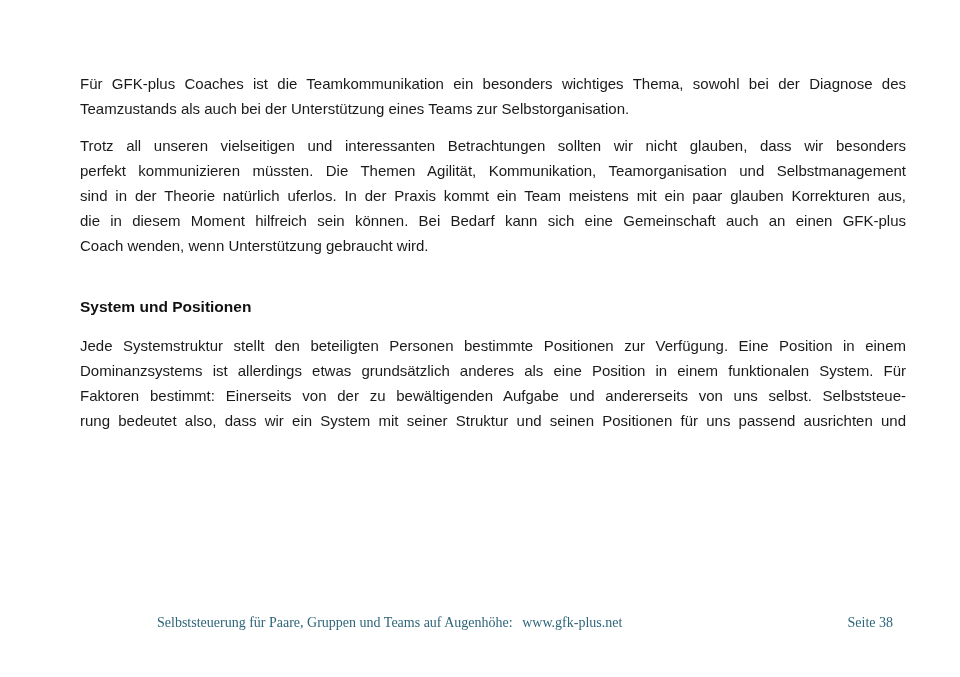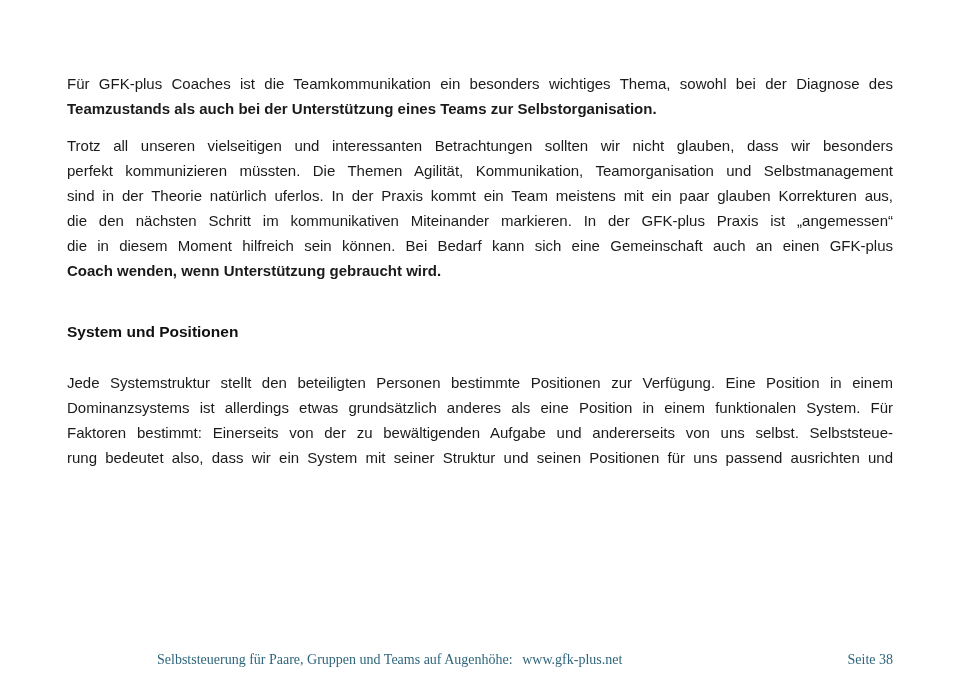--- a/index.html
+++ b/index.html
@@ -17,7 +17,7 @@
   }
   .content {
     position: absolute;
-    left: 67px;
+    left: 80px;
     top: 71px;
     width: 826px;
   }

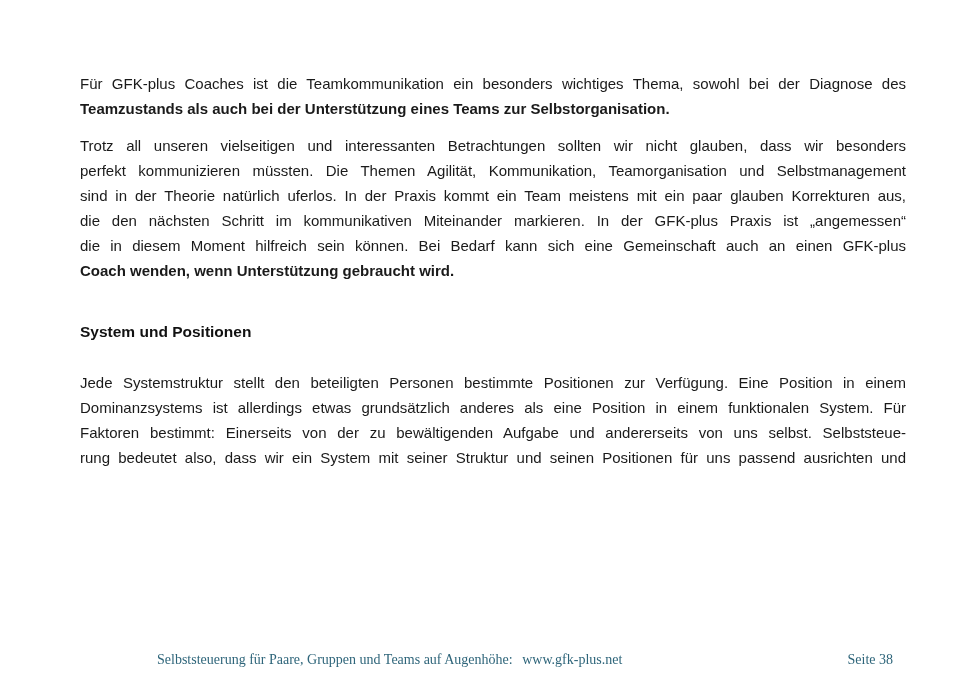--- a/index.html
+++ b/index.html
@@ -34,7 +34,6 @@
   }
   .line.last {
     text-align-last: left;
-    font-weight: bold;
   }
   .section-heading {
     font-size: 15.5px;

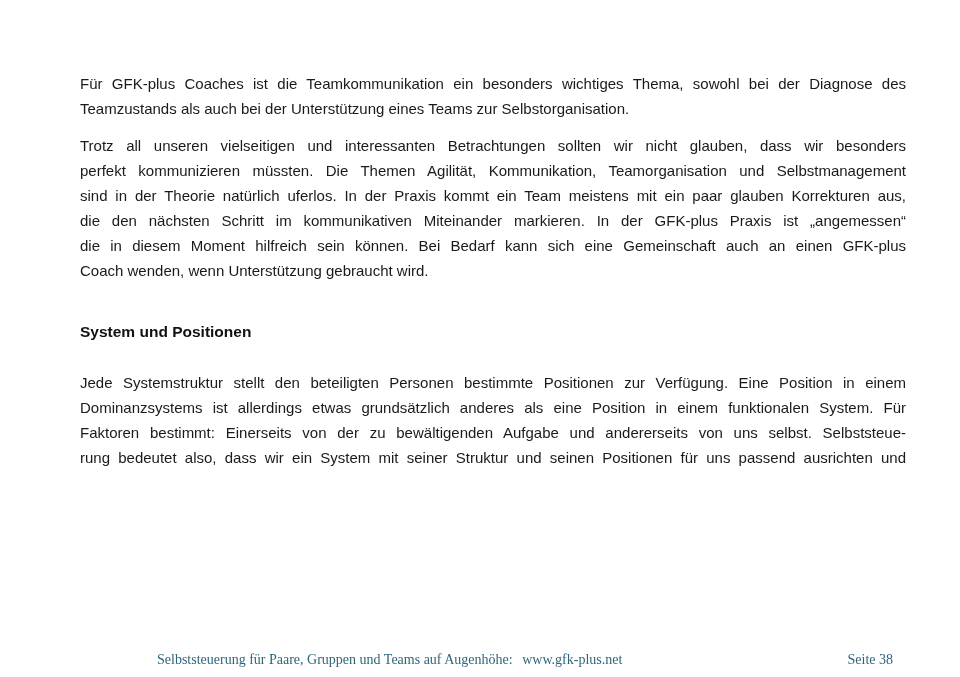--- a/index.html
+++ b/index.html
@@ -80,7 +80,6 @@
     <div class="line">Trotz all unseren vielseitigen und interessanten Betrachtungen sollten wir nicht glauben, dass wir besonders</div>
     <div class="line">perfekt kommunizieren müssten. Die Themen Agilität, Kommunikation, Teamorganisation und Selbstmanagement</div>
     <div class="line">sind in der Theorie natürlich uferlos. In der Praxis kommt ein Team meistens mit ein paar glauben Korrekturen aus,</div>
-    <div class="line">die den nächsten Schritt im kommunikativen Miteinander markieren. In der GFK-plus Praxis ist „angemessen“</div>
     <div class="line">die in diesem Moment hilfreich sein können. Bei Bedarf kann sich eine Gemeinschaft auch an einen GFK-plus</div>
     <div class="line last">Coach wenden, wenn Unterstützung gebraucht wird.</div>
   </div>

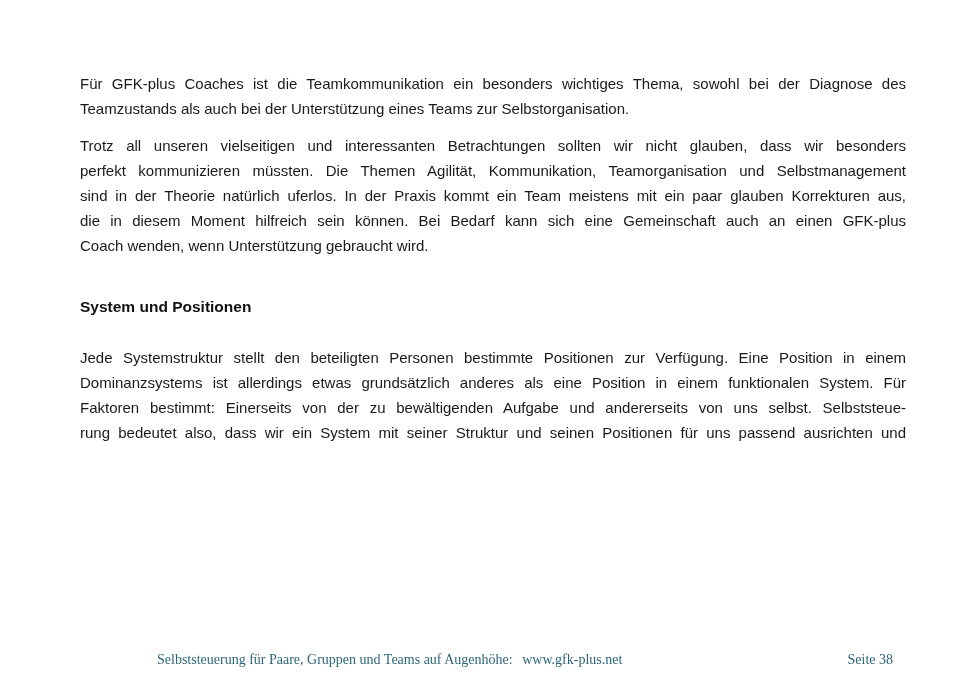--- a/index.html
+++ b/index.html
@@ -39,7 +39,7 @@
     font-size: 15.5px;
     line-height: 25px;
     font-weight: bold;
-    margin: 36px 0 26px 0;
+    margin: 36px 0 14px 0;
     color: #111111;
   }
   .page-footer {

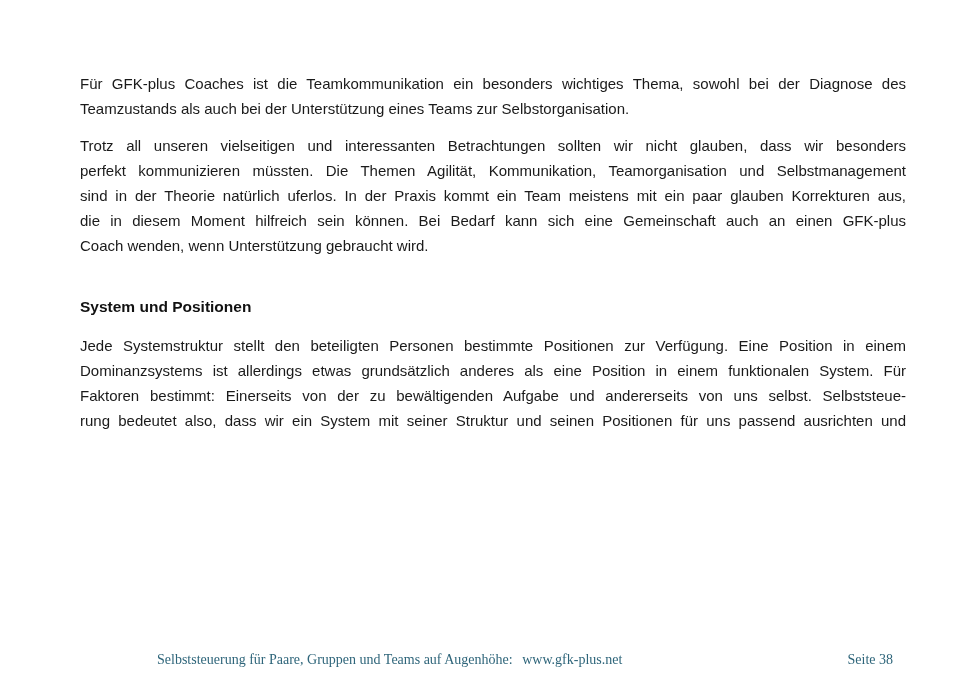--- a/index.html
+++ b/index.html
@@ -57,7 +57,6 @@
   }
   .footer-left {
     padding-left: 90px;
-    margin-top: 37px;
   }
   .footer-left .site {
     margin-left: 6px;

